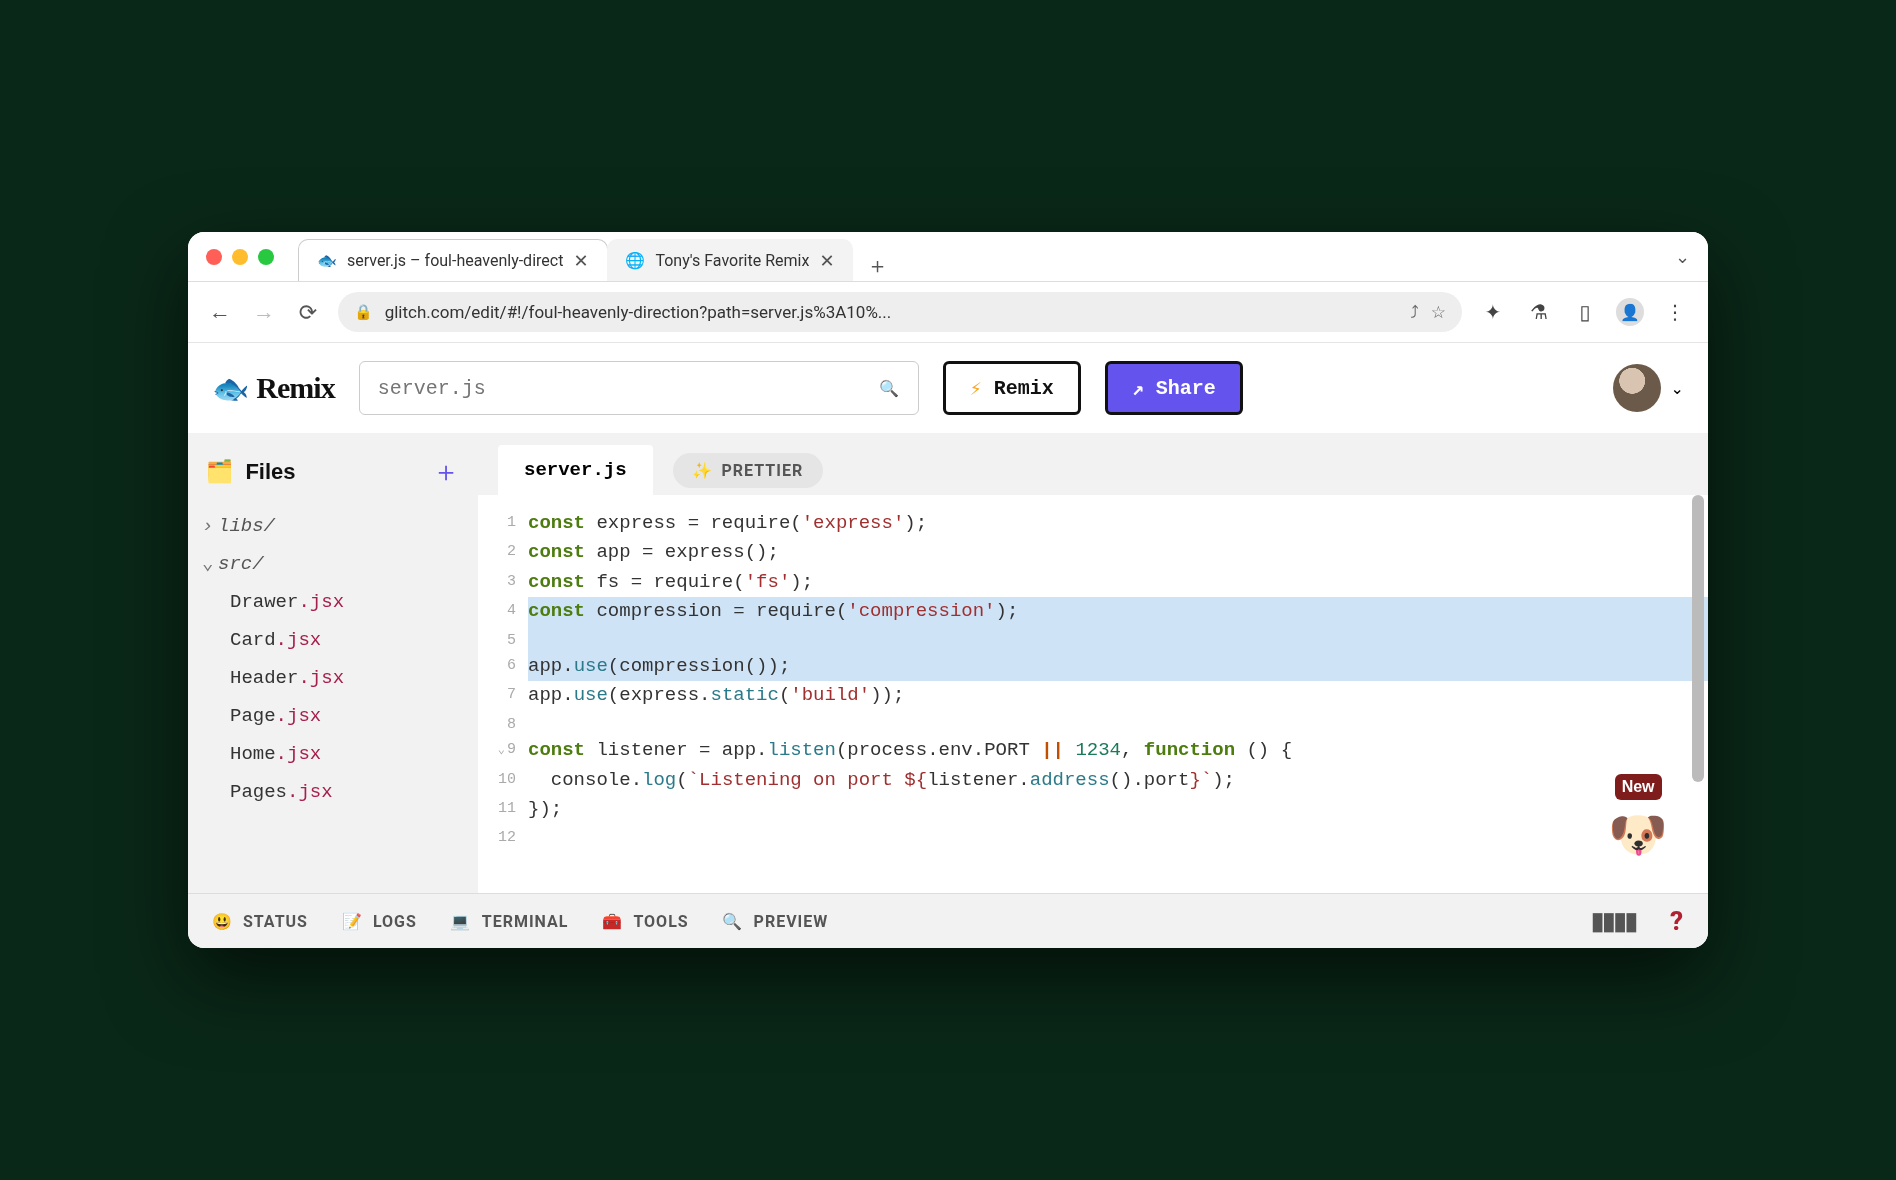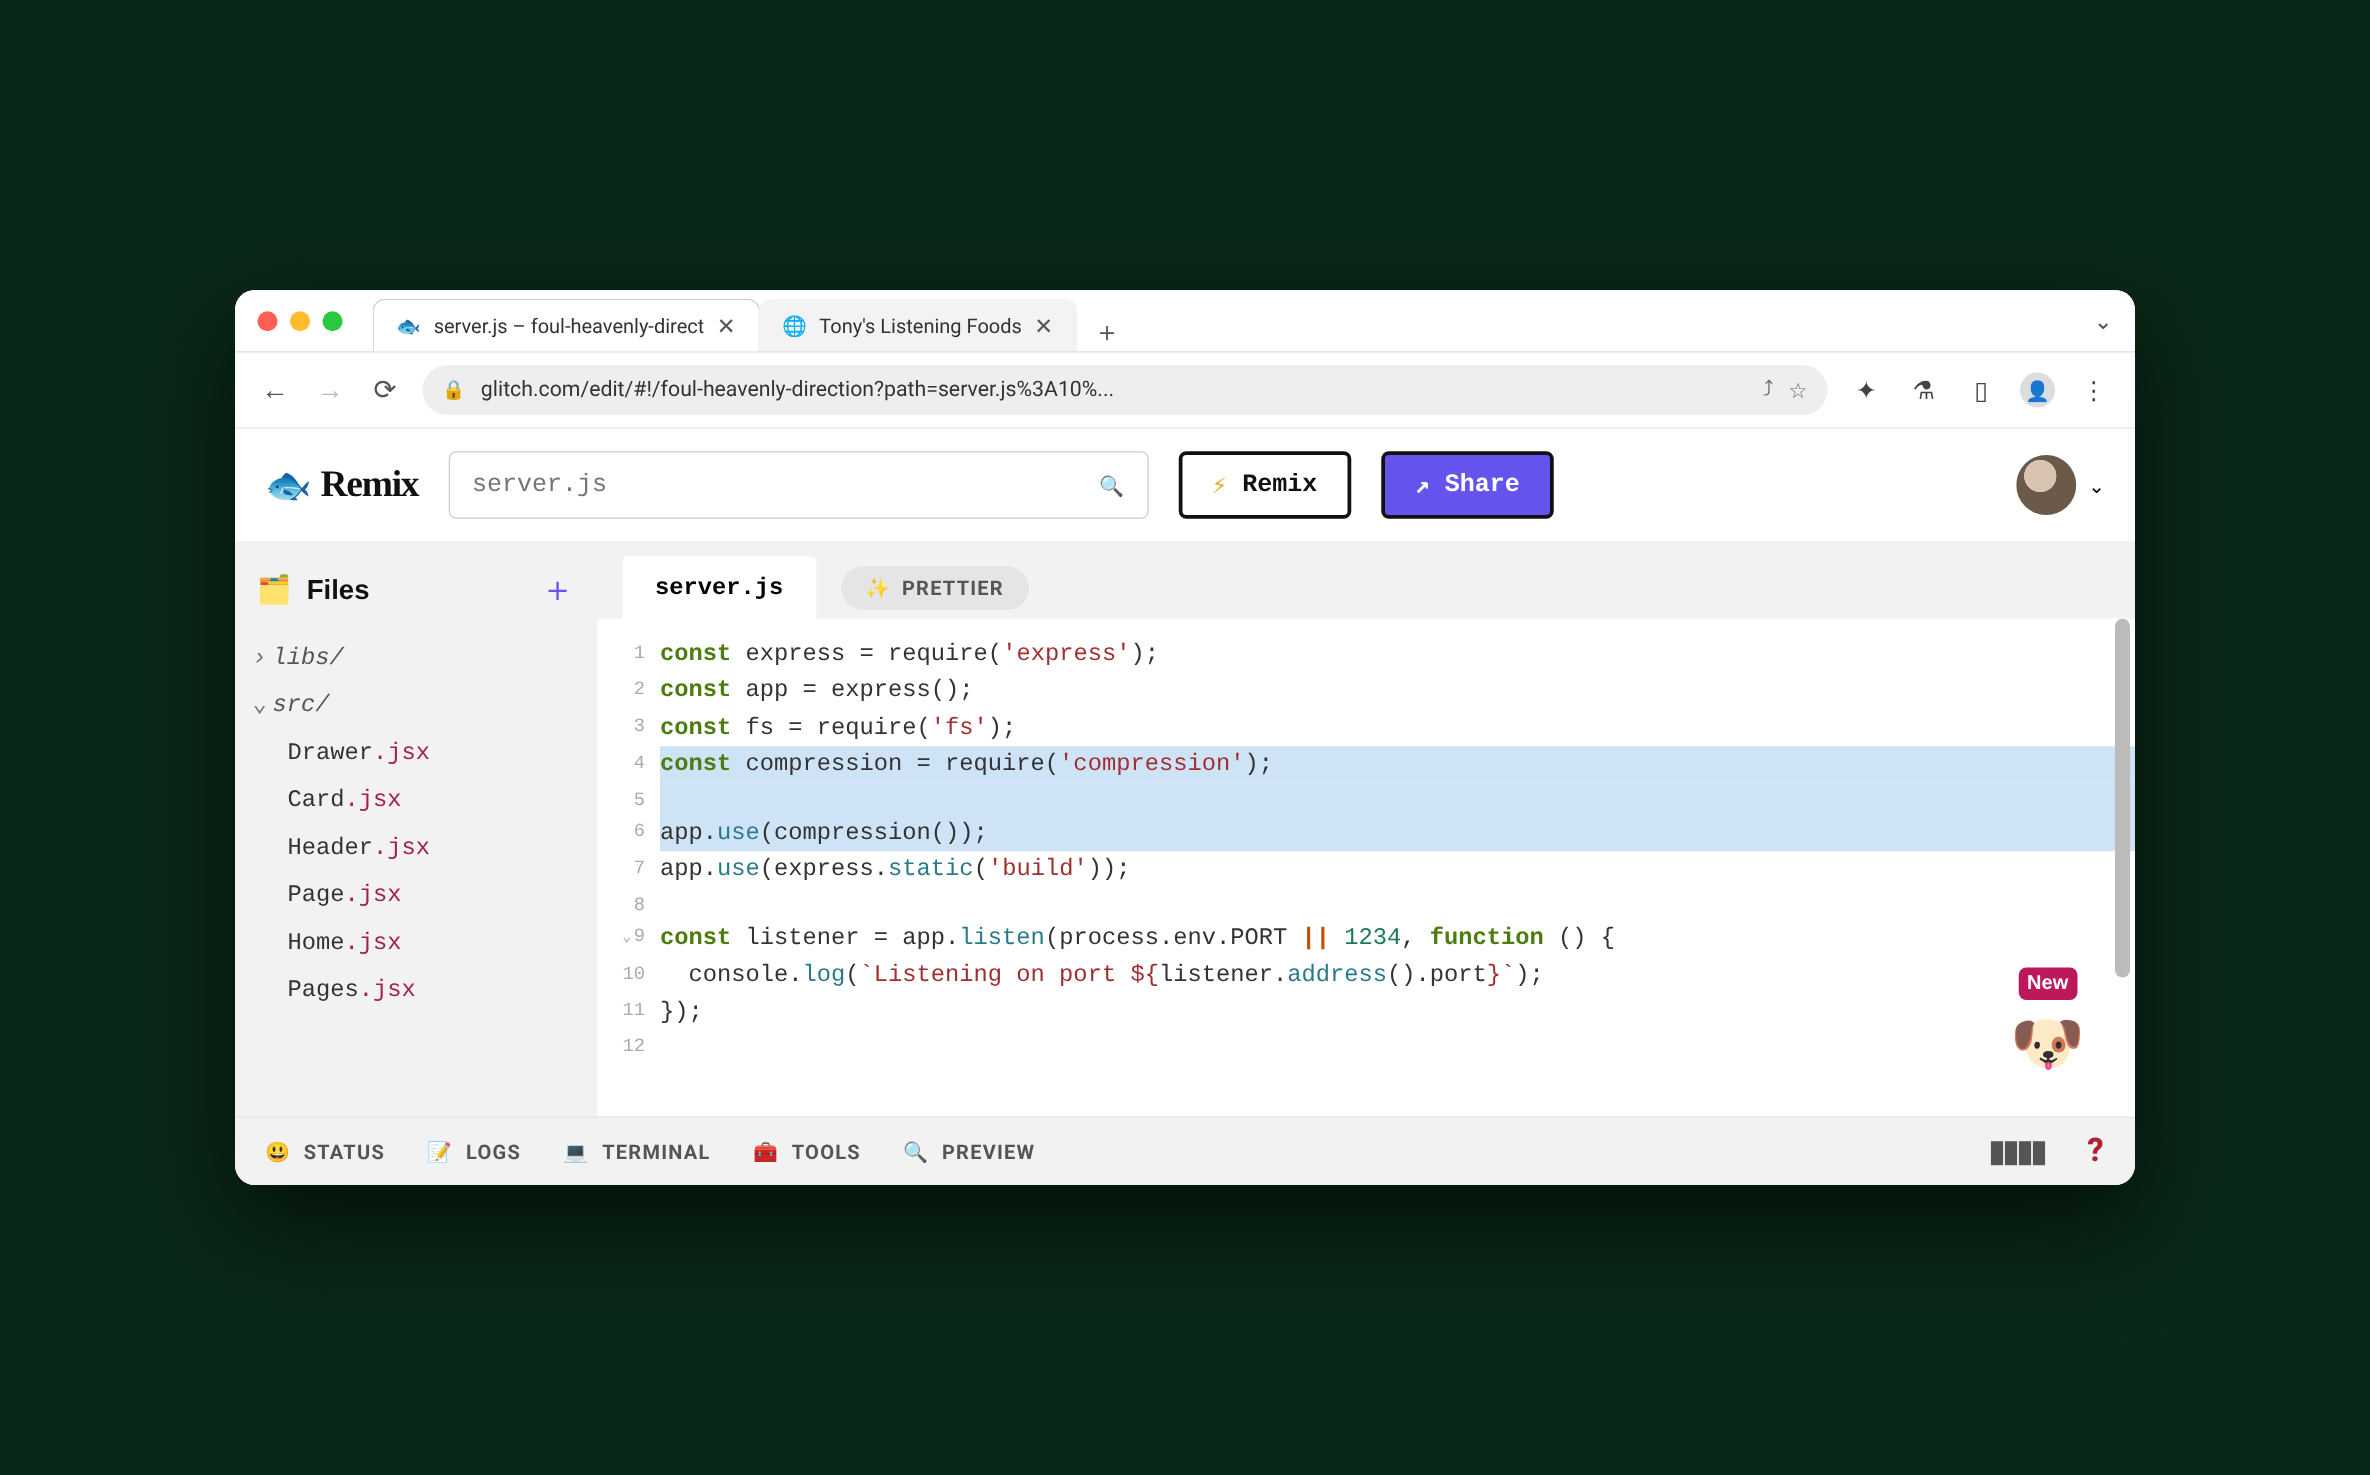--- a/index.html
+++ b/index.html
@@ -173,7 +173,7 @@
       </div>
       <div class="tab inactive">
         <span class="favicon">🌐</span>
-        <span class="title">Tony's Listening Foods</span>
+        <span class="title">Tony's Favorite Remix</span>
         <span class="close">✕</span>
       </div>
       <div class="newtab">＋</div>

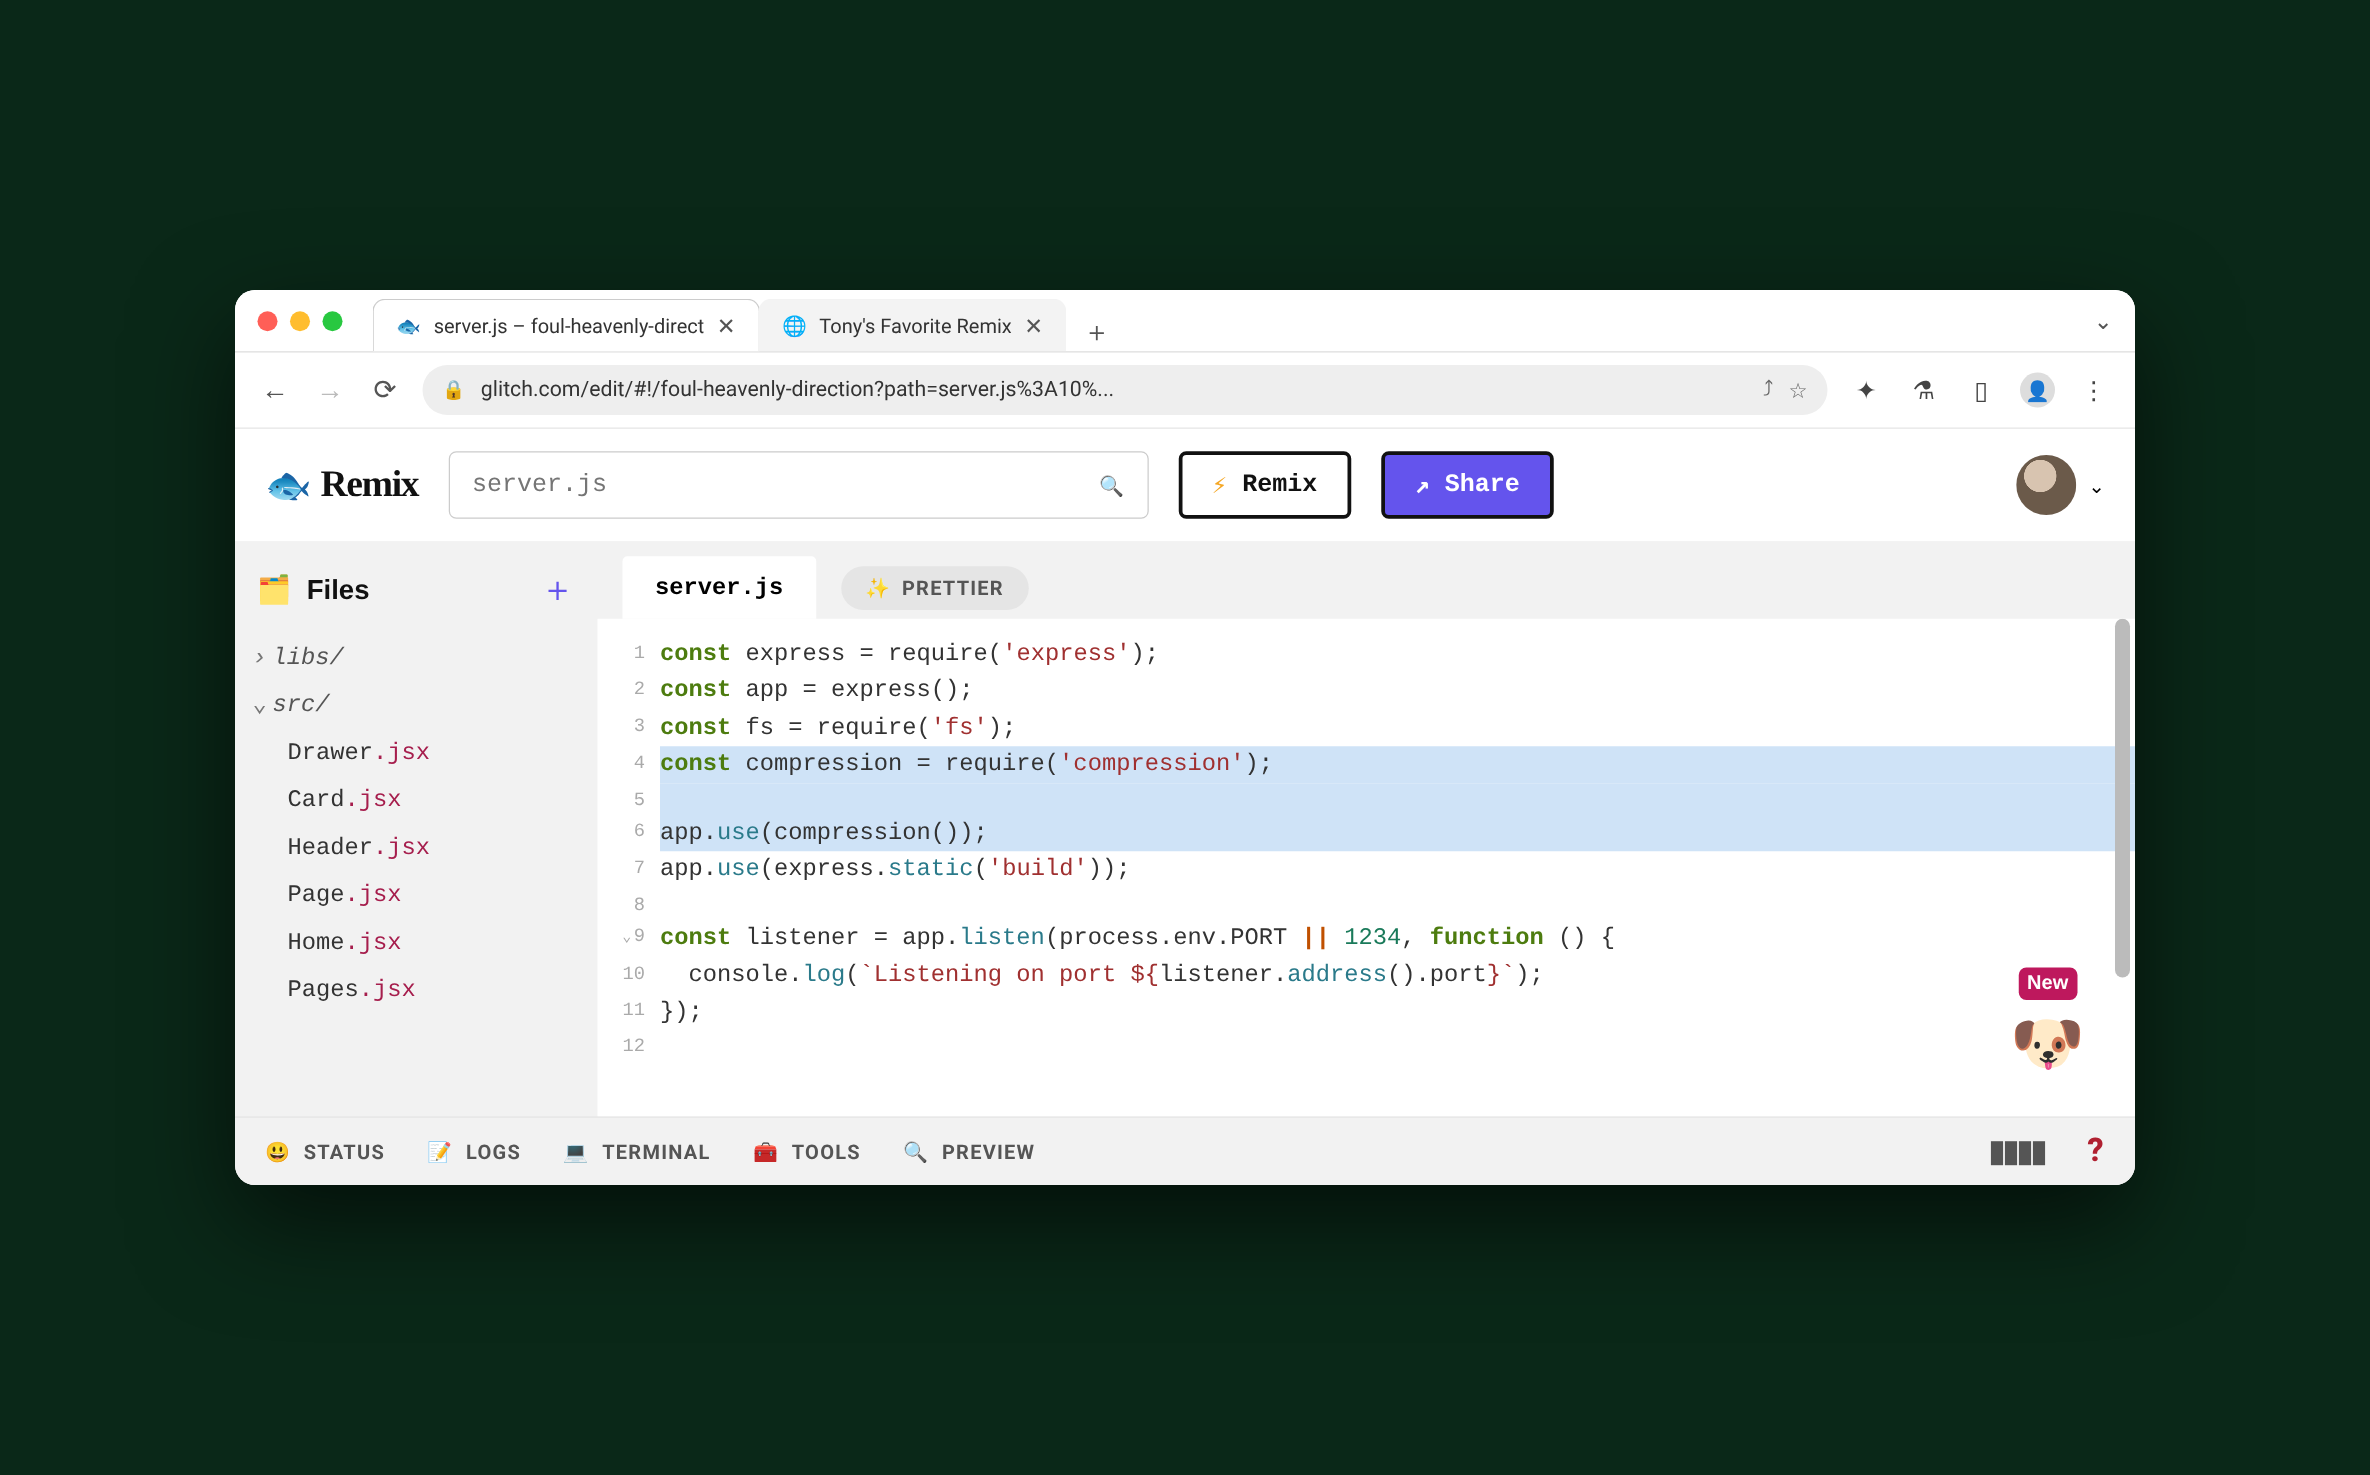--- a/index.html
+++ b/index.html
@@ -137,7 +137,7 @@
   position:absolute; right:40px; bottom:30px;
   display:flex; flex-direction:column; align-items:center; gap:6px;
 }
-.newbadge .lbl { background:#be185d; color:#fff; font-weight:700; padding:4px 7px; border-radius:6px; font-family:-apple-system,sans-serif;}
+.newbadge .lbl { background:#7f1d1d; color:#fff; font-weight:700; padding:4px 7px; border-radius:6px; font-family:-apple-system,sans-serif;}
 .newbadge .dog { font-size:48px; }
 
 .vscroll { position:absolute; right:4px; top:0; bottom:0; width:12px; }

